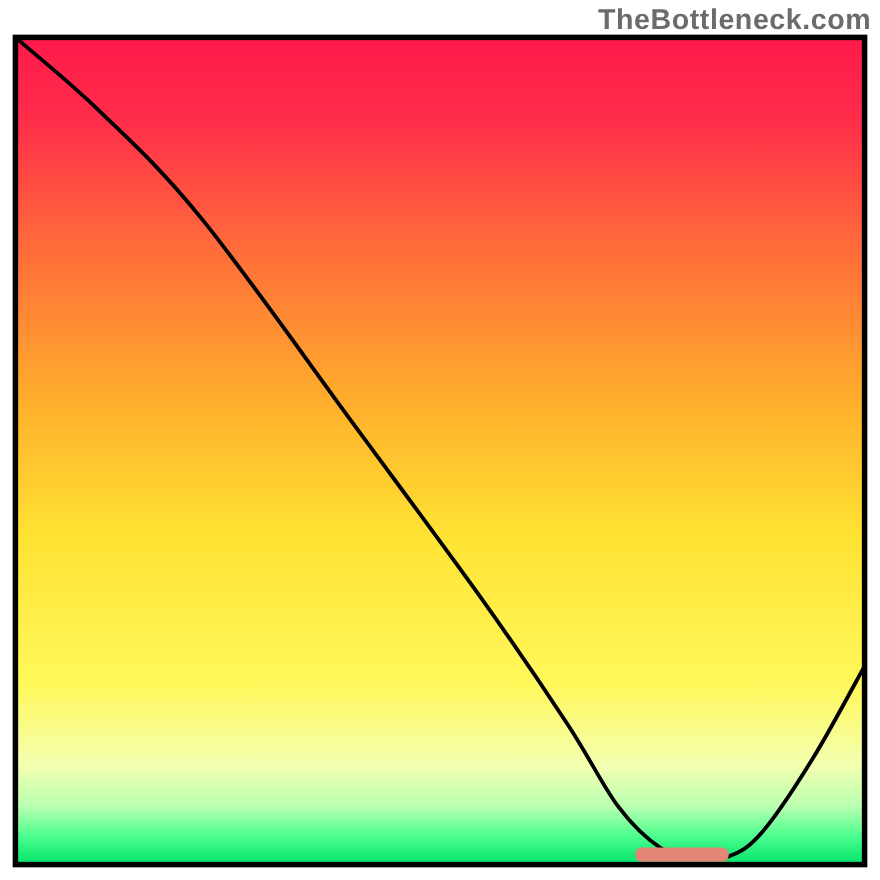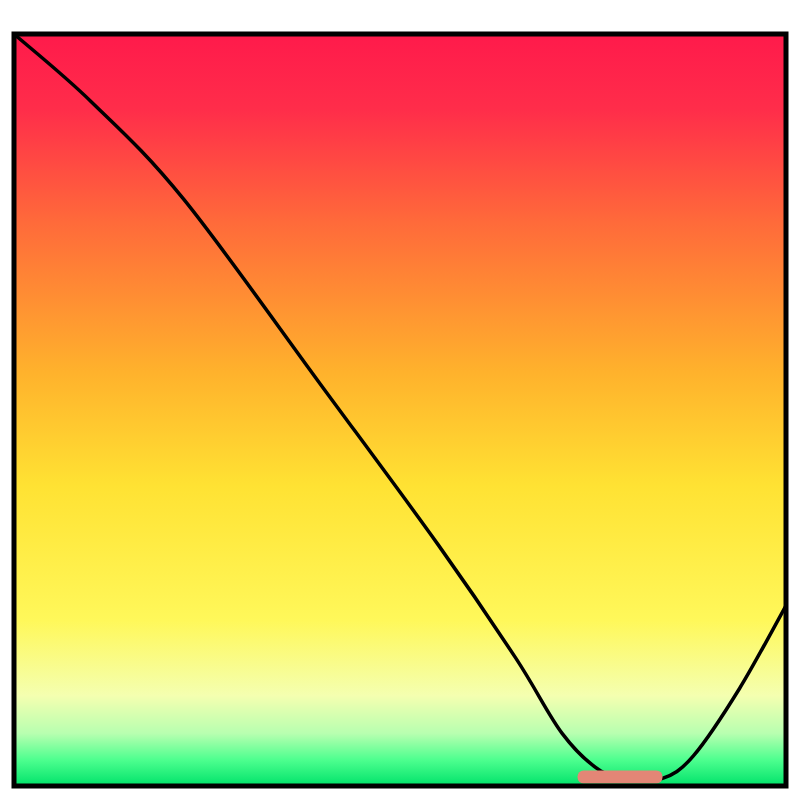--- a/index.html
+++ b/index.html
@@ -34,6 +34,7 @@
 <body>
 
 <div class="frame">
+  <div class="watermark">TheBottleneck.com</div>
 
   <svg id="chart-svg" width="800" height="800" viewBox="0 0 800 800">
     <defs>

